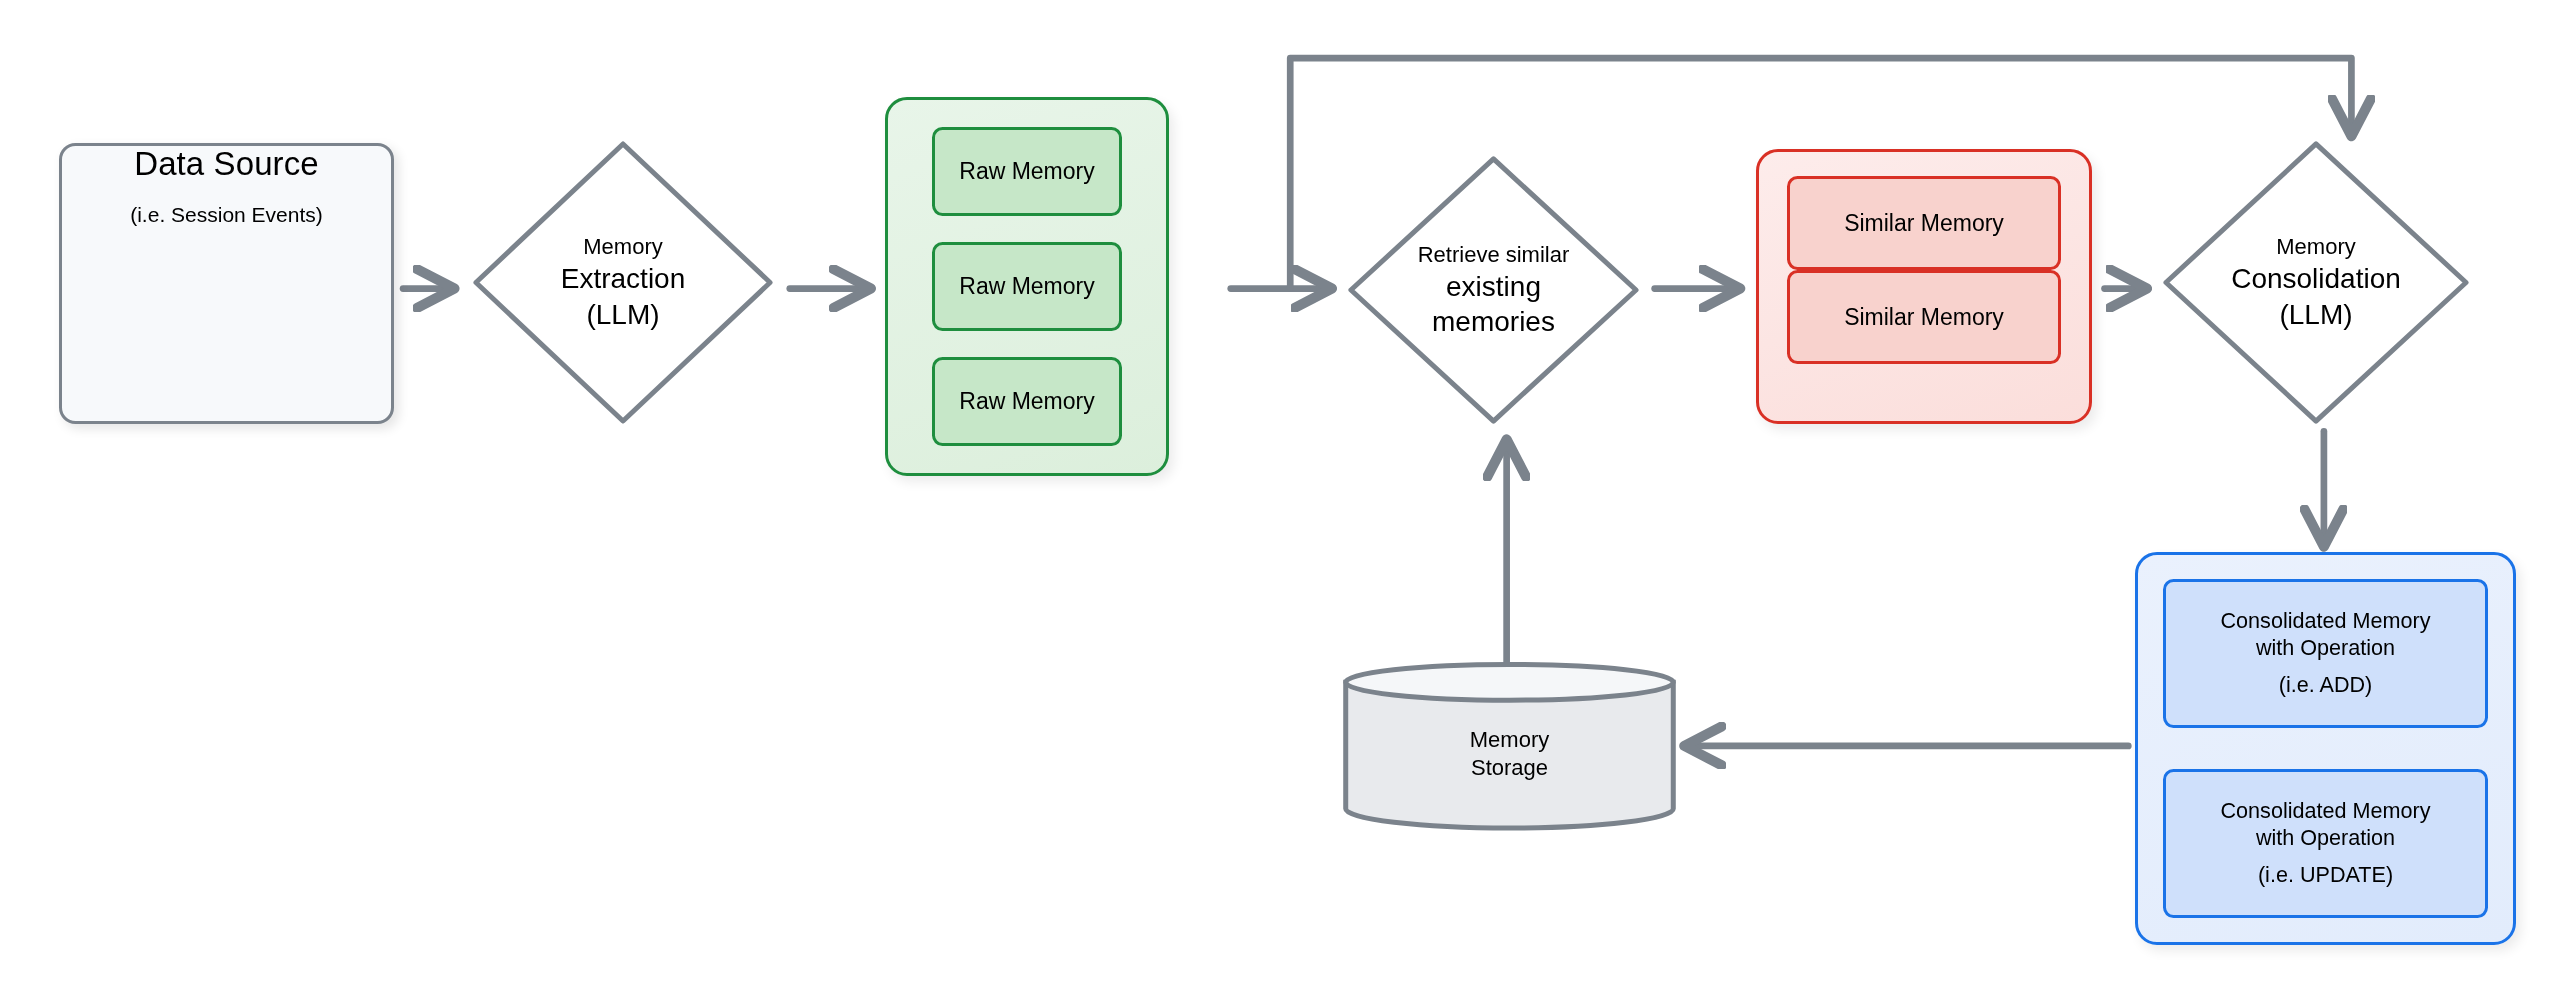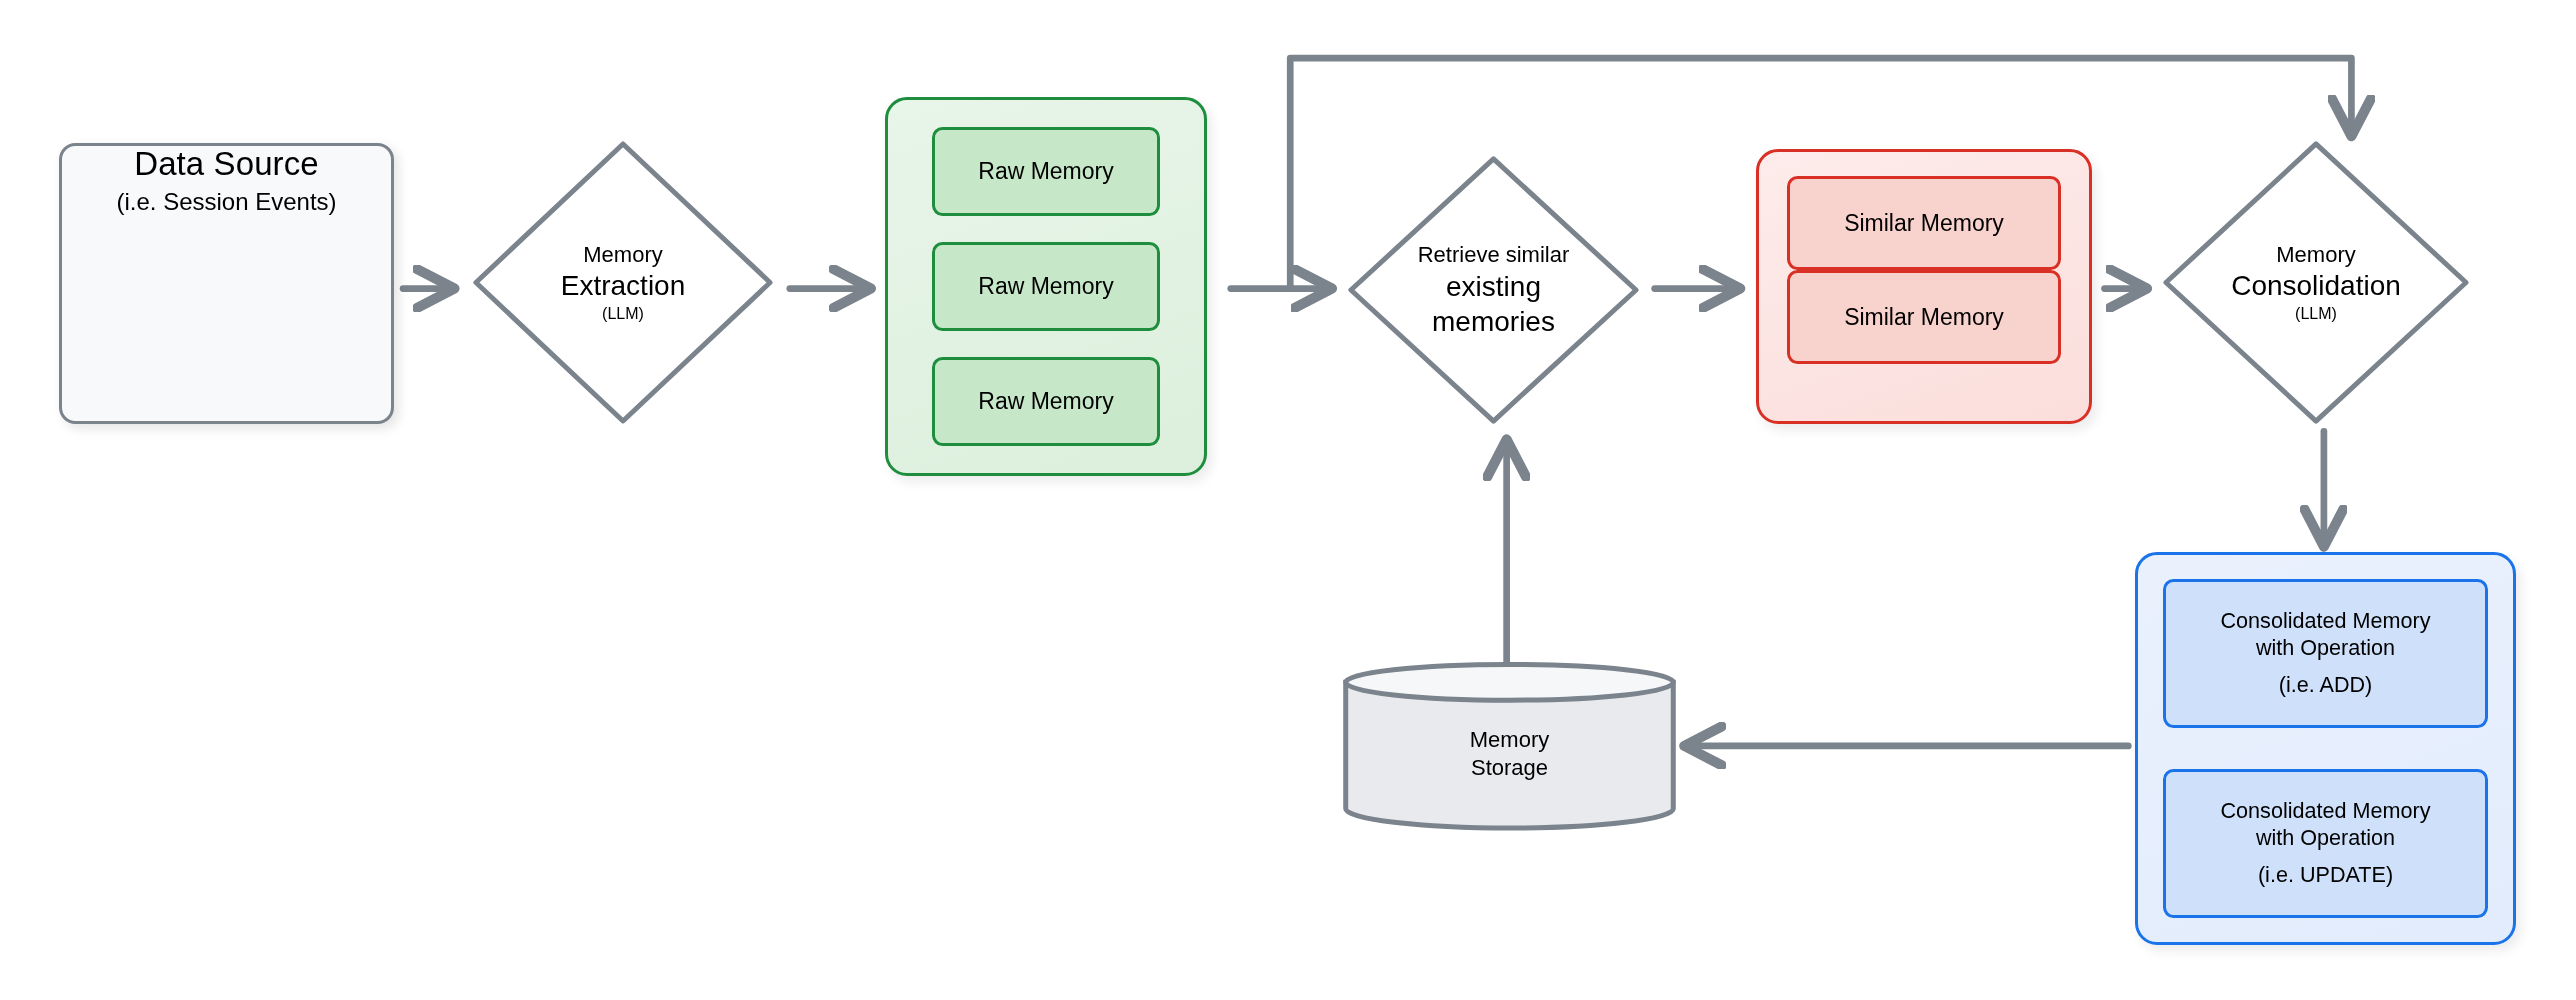--- a/index.html
+++ b/index.html
@@ -92,7 +92,7 @@
   .grp-green {
     left: 885px;
     top: 97px;
-    width: 322px;
+    width: 284px;
     height: 379px;
     background: linear-gradient(160deg, #e8f5e9 0%, #dcefdc 100%);
     border: 3px solid #1e8e3e;

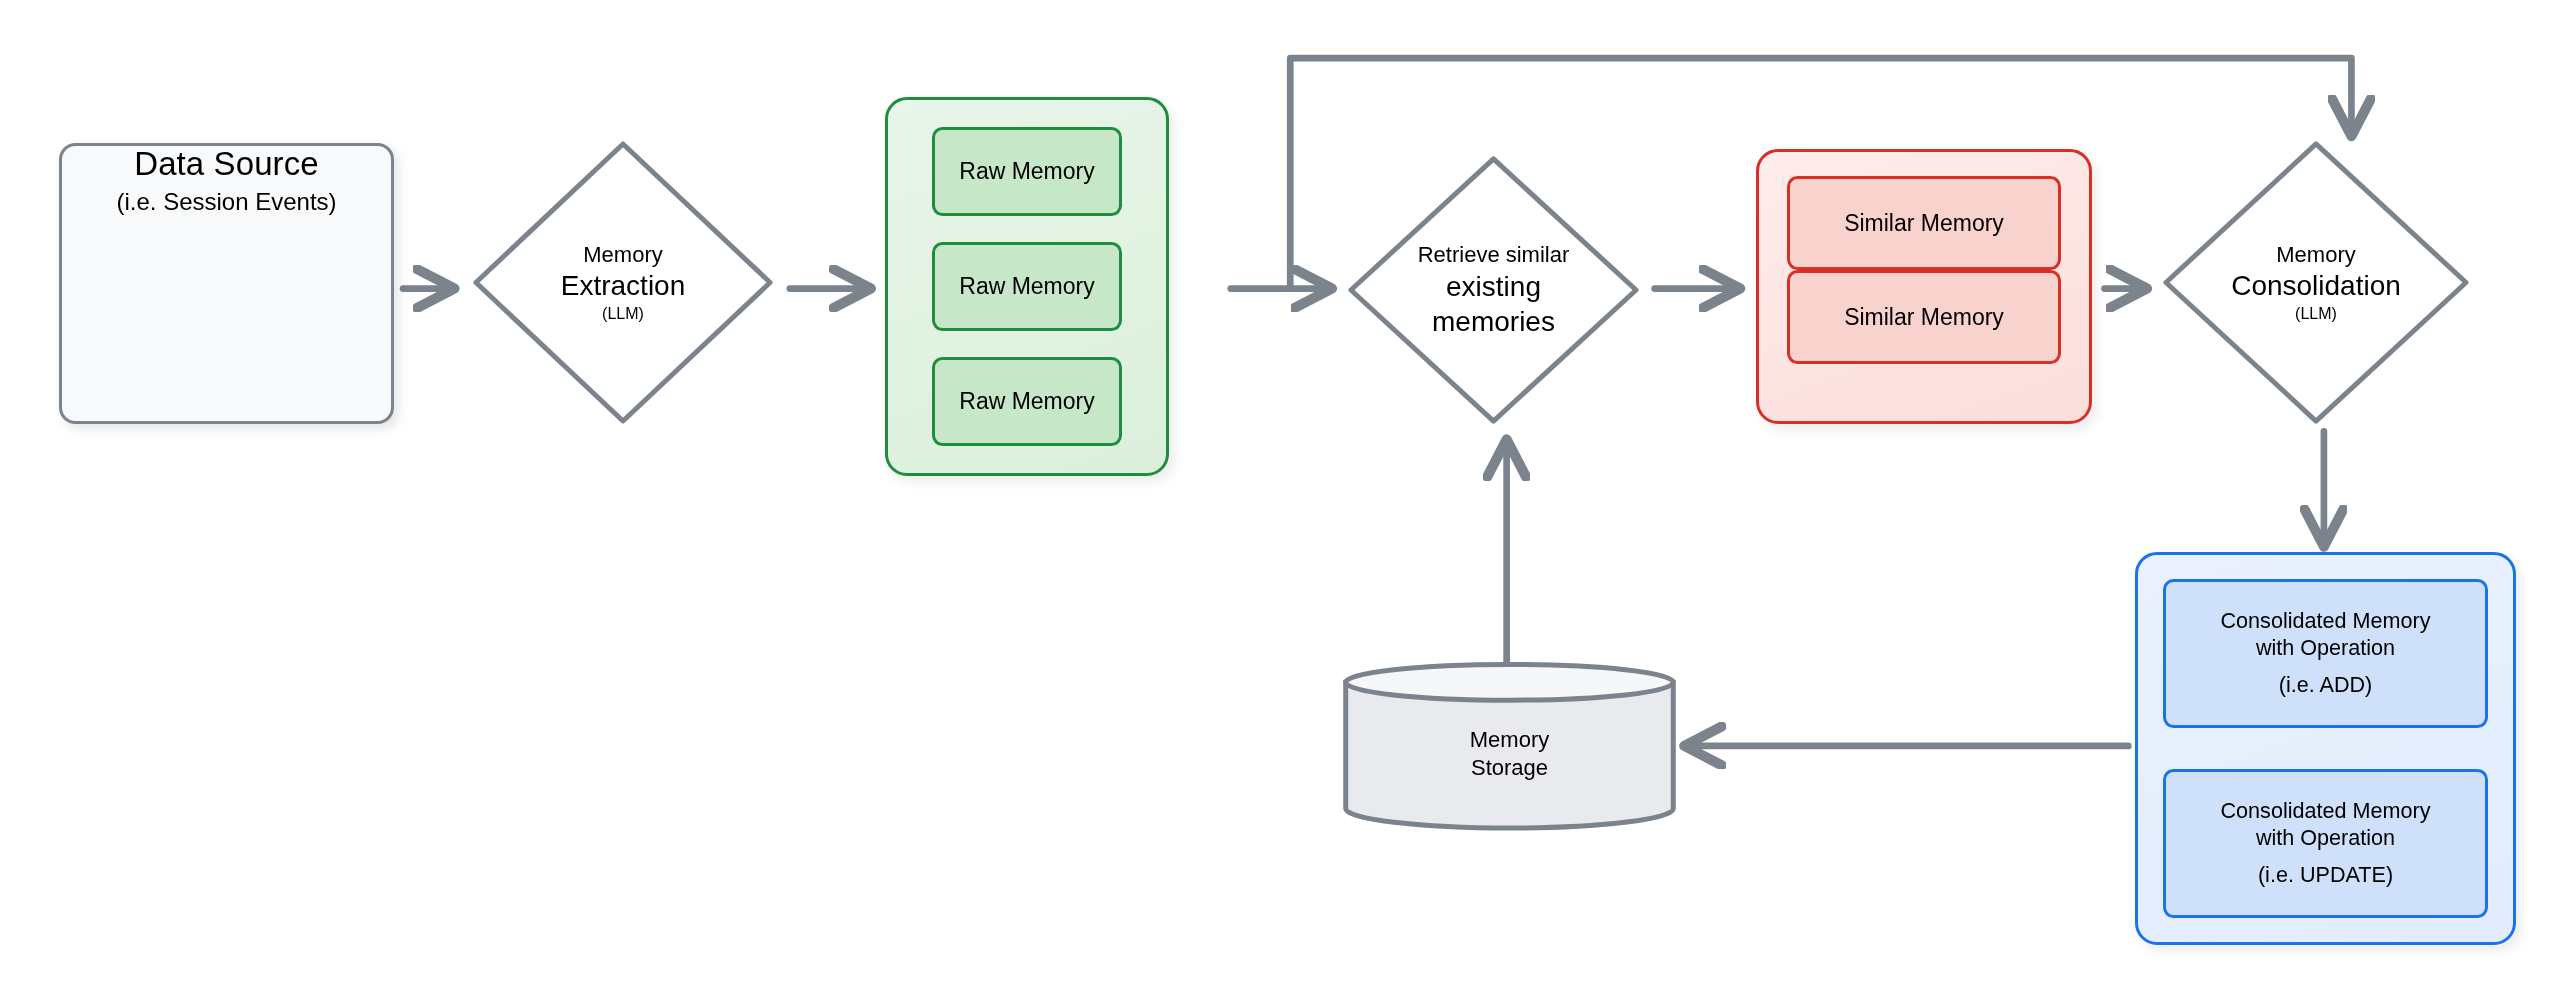--- a/index.html
+++ b/index.html
@@ -53,8 +53,8 @@
     line-height: 1.1;
   }
   .ds-sub {
-    font-size: 24px;
-    margin-top: 6px;
+    font-size: 21px;
+    margin-top: 21px;
   }
 
   

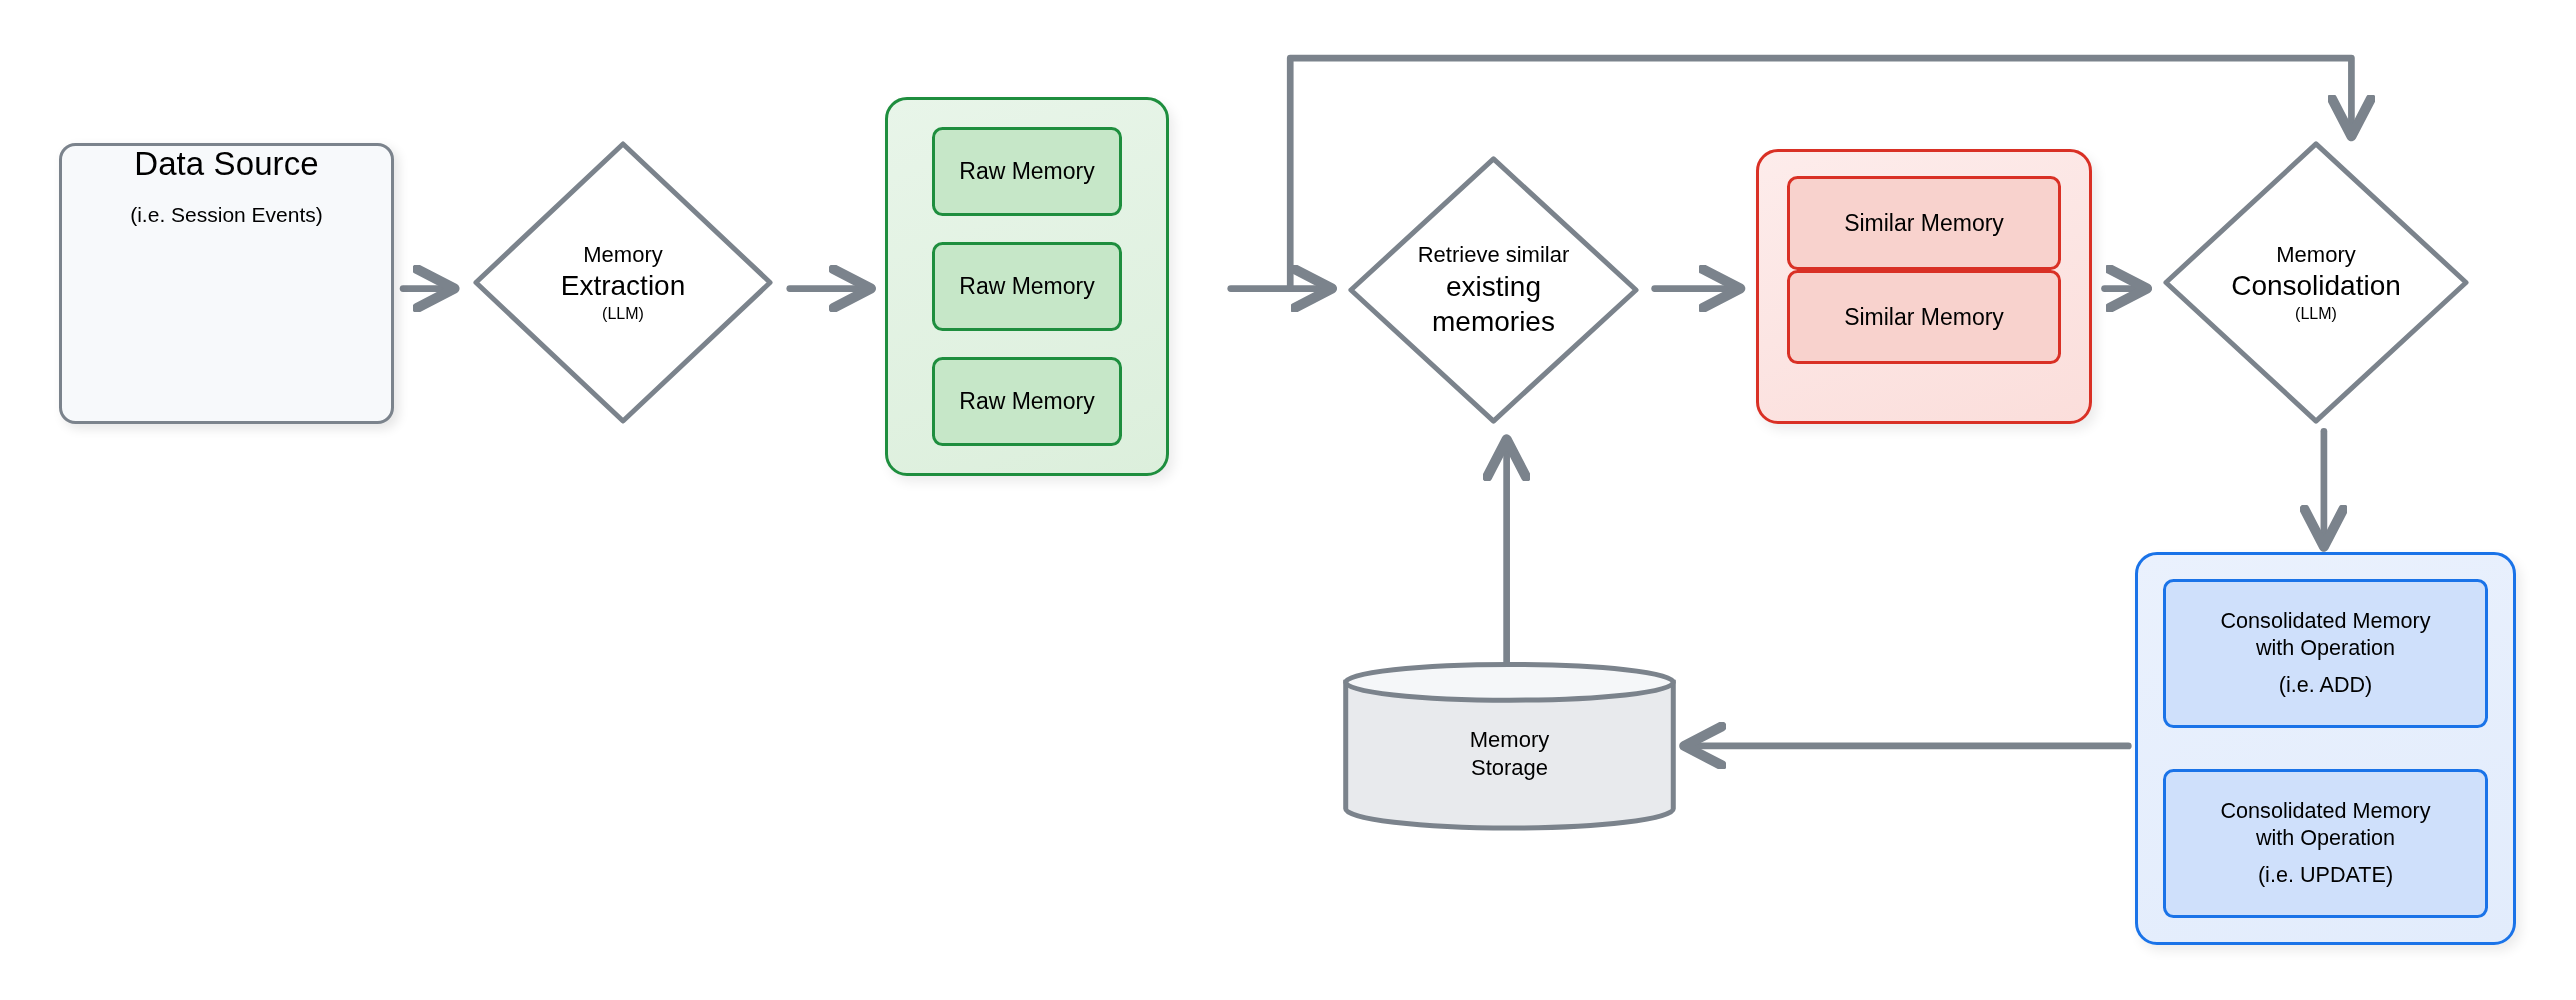--- a/index.html
+++ b/index.html
@@ -79,7 +79,7 @@
   }
   .diamond-label .l1 { font-size: 22px; display: block; }
   .diamond-label .l2 { font-size: 28px; display: block; }
-  .diamond-label .l3 { font-size: 16px; display: block; margin-top: 1px; }
+  .diamond-label .l3 { font-size: 28px; display: block; margin-top: 1px; }
 
   #dia-extract { left: 470px; top: 138px; width: 306px; height: 289px; }
   #dia-retrieve { left: 1345px; top: 153px; width: 297px; height: 274px; }

